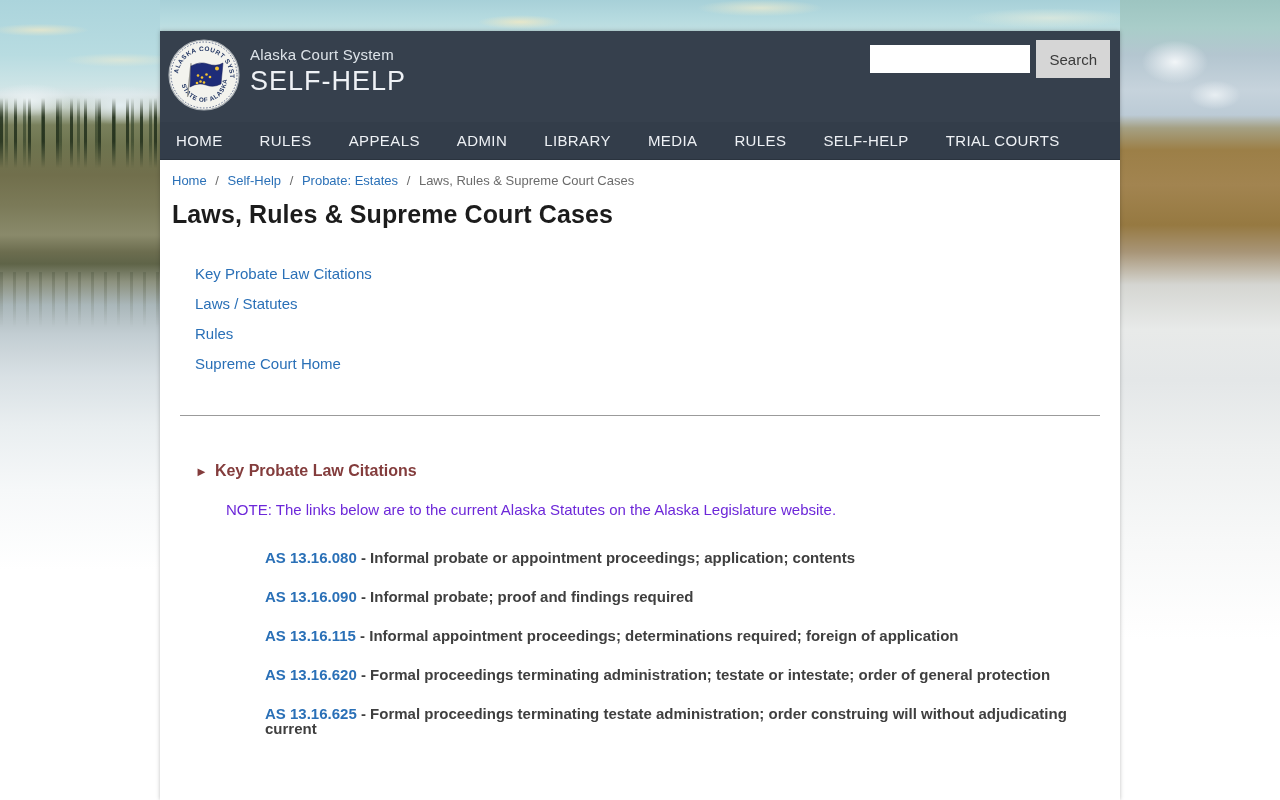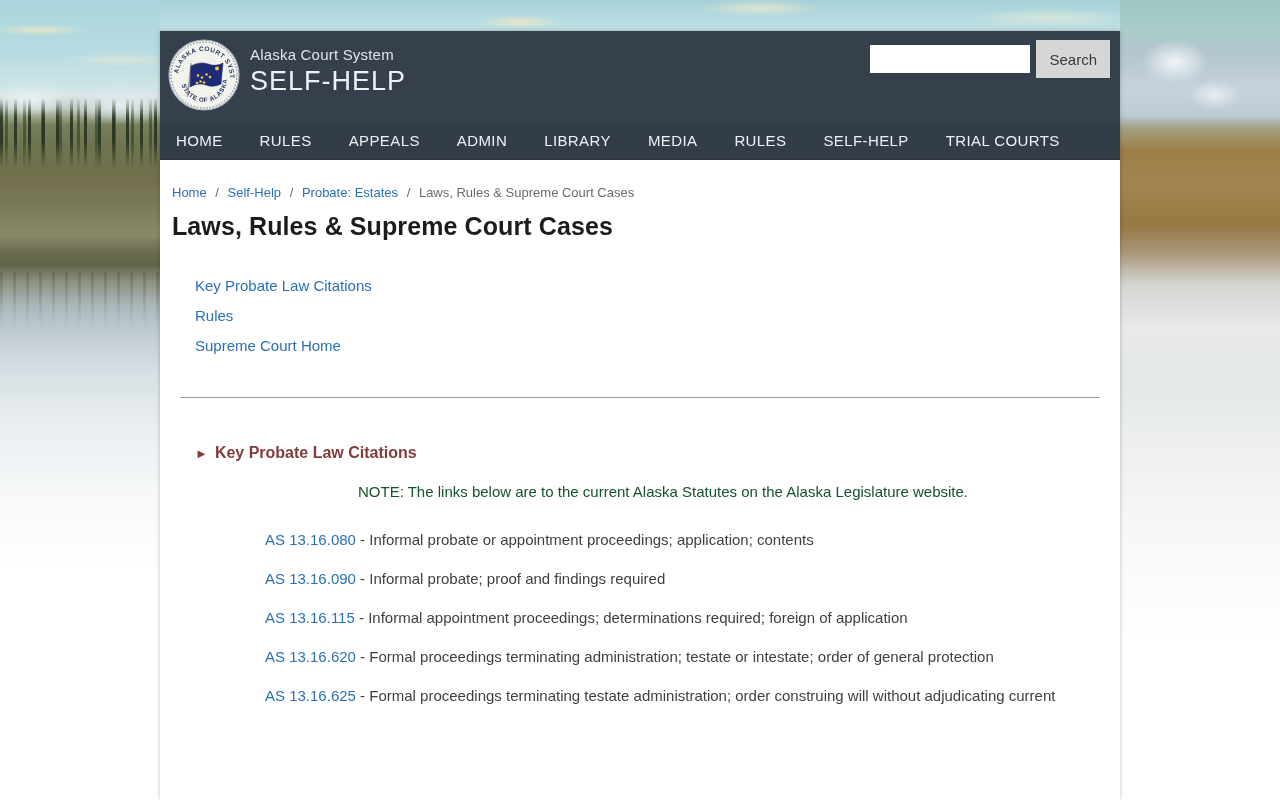--- a/index.html
+++ b/index.html
@@ -136,7 +136,7 @@
   .content {
     padding: 13px 20px 40px 12px;
   }
-  .breadcrumb { font-size: 13px; color: #6b6b6b; margin-top: 12px; }
+  .breadcrumb { font-size: 13px; color: #6b6b6b; }
   .breadcrumb a { color: #2a70b7; text-decoration: none; cursor: pointer; }
   .breadcrumb .sep { margin: 0 5px; color: #6b6b6b; }
   .breadcrumb .current { color: #6b6b6b; }

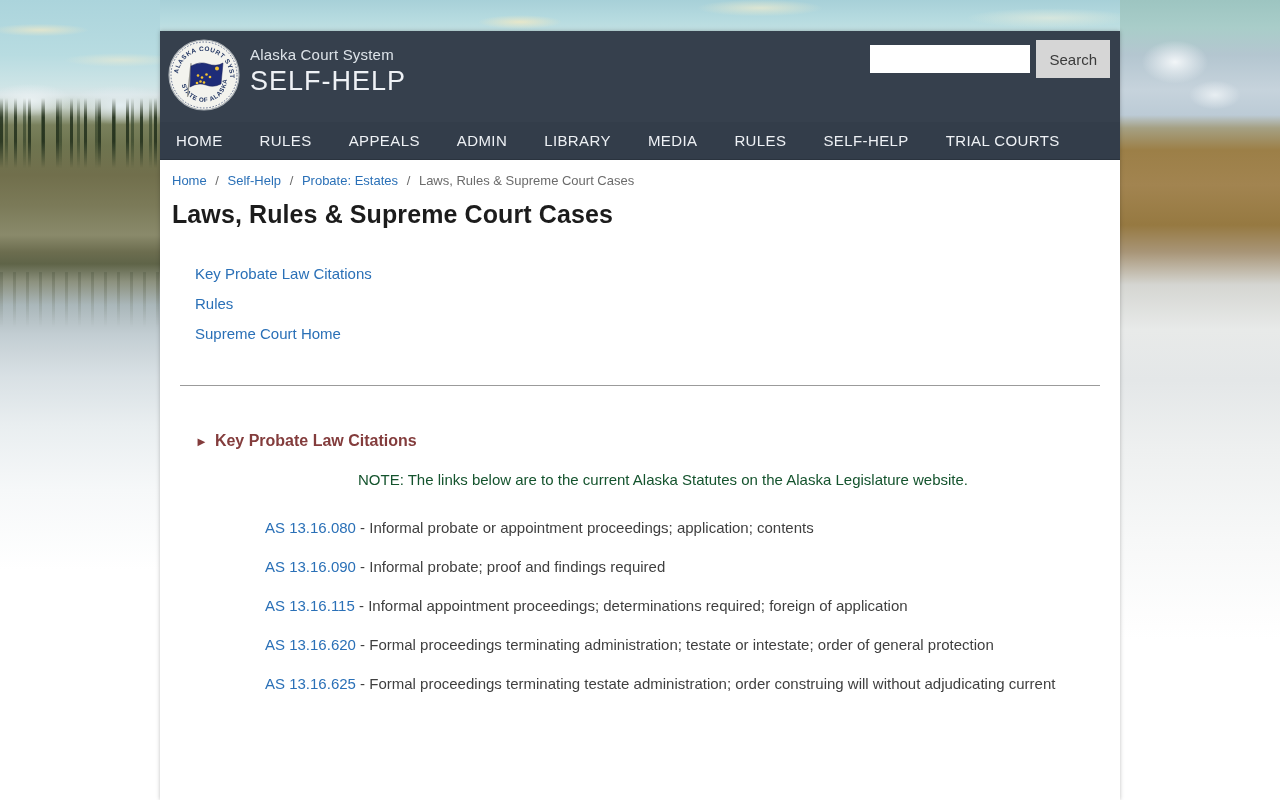--- a/index.html
+++ b/index.html
@@ -256,6 +256,9 @@
           <a>Key Probate Law Citations</a>
         </div>
       <div class="toc-row">
+          <a>Laws / Statutes</a>
+        </div>
+      <div class="toc-row">
           <a>Rules</a>
         </div>
       <div class="toc-row">

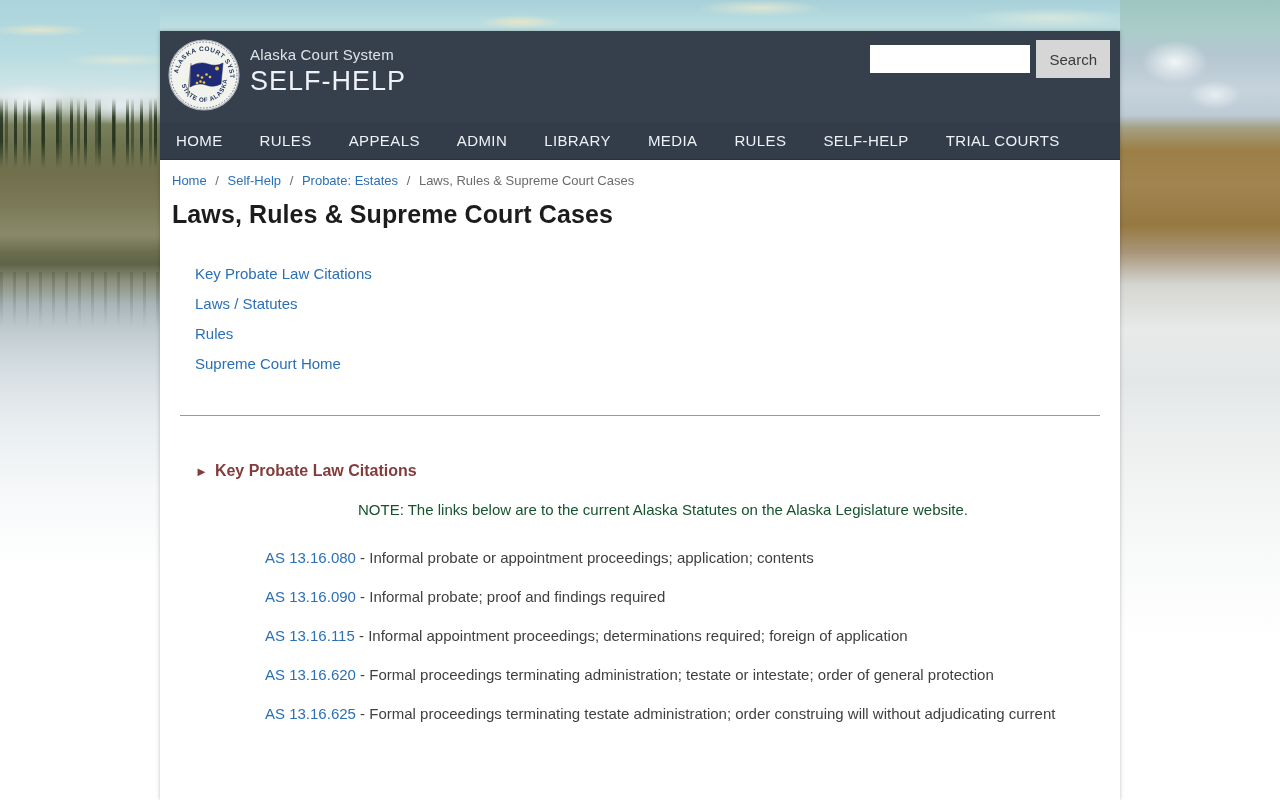--- a/index.html
+++ b/index.html
@@ -167,7 +167,7 @@
 
   .note {
     margin: 21px 0 0 54px;
-    font-size: 15px; color: #14532d; text-align: center;
+    font-size: 15px; color: #6d28d9;
   }
 
   .statutes { margin: 32px 0 0 93px; }

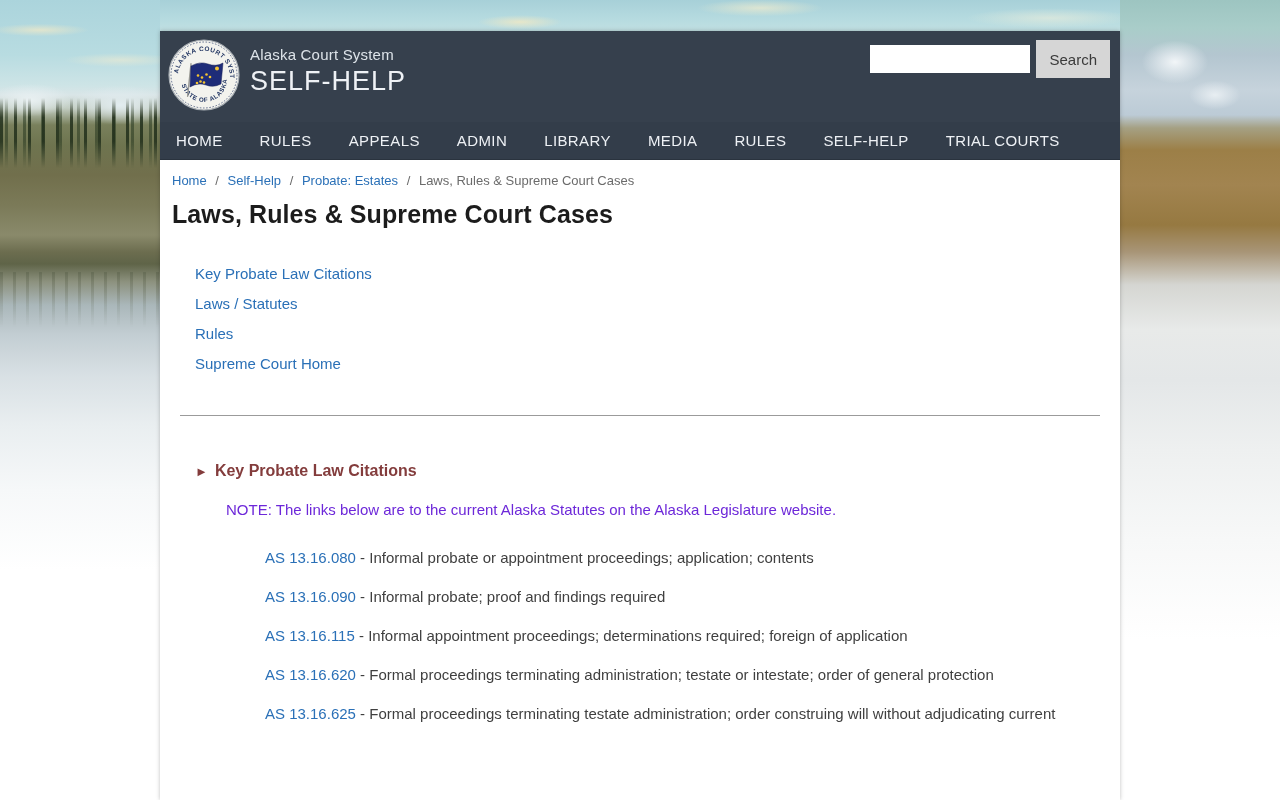--- a/index.html
+++ b/index.html
@@ -171,7 +171,7 @@
   }
 
   .statutes { margin: 32px 0 0 93px; }
-  .statute-row { margin-bottom: 24px; font-size: 15px; line-height: 15px; }
+  .statute-row { margin-bottom: 24px; font-size: 15px; line-height: 15px; font-weight: bold; }
   .statute-row a {
     color: #2a70b7; text-decoration: none; cursor: pointer;
   }

